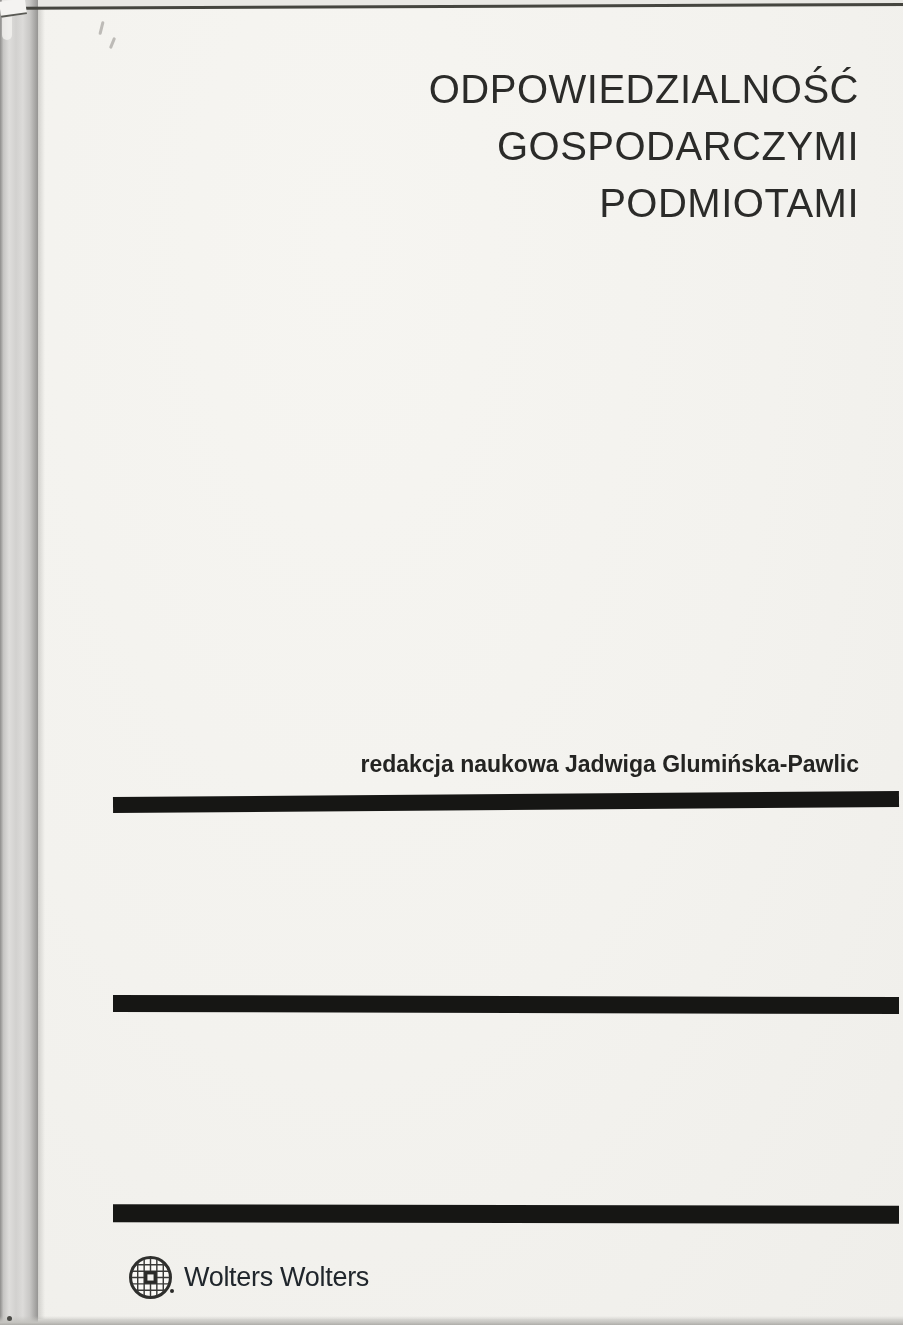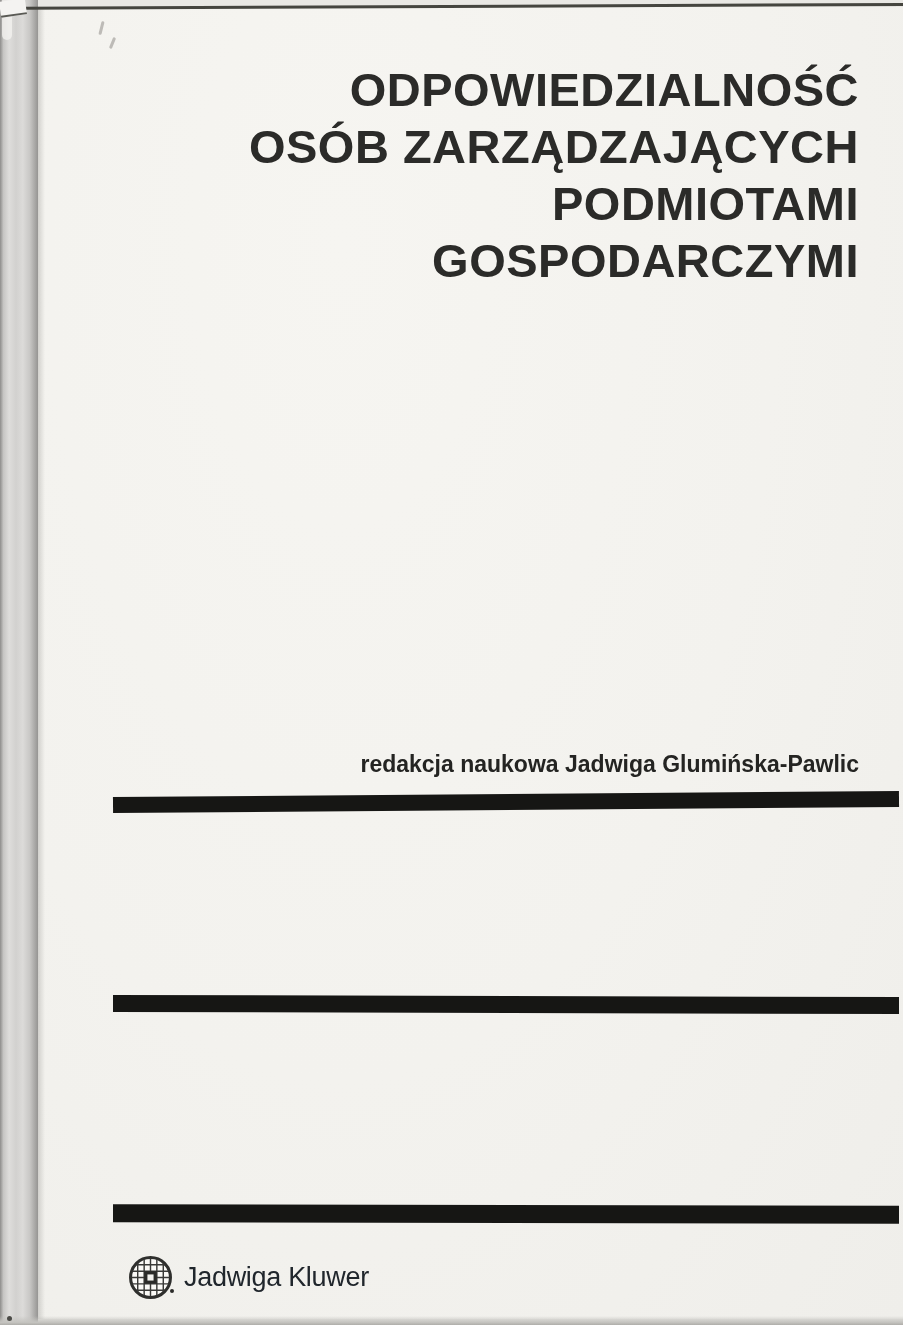--- a/index.html
+++ b/index.html
@@ -74,9 +74,9 @@
     position: absolute;
     top: 54px; right: 44px;
     text-align: right;
-    font-size: 47px;
+    font-size: 40px;
     line-height: 57px;
-    font-weight: 700;
+    font-weight: 400;
     letter-spacing: 0.5px;
     color: #2b2b29;
     white-space: nowrap;

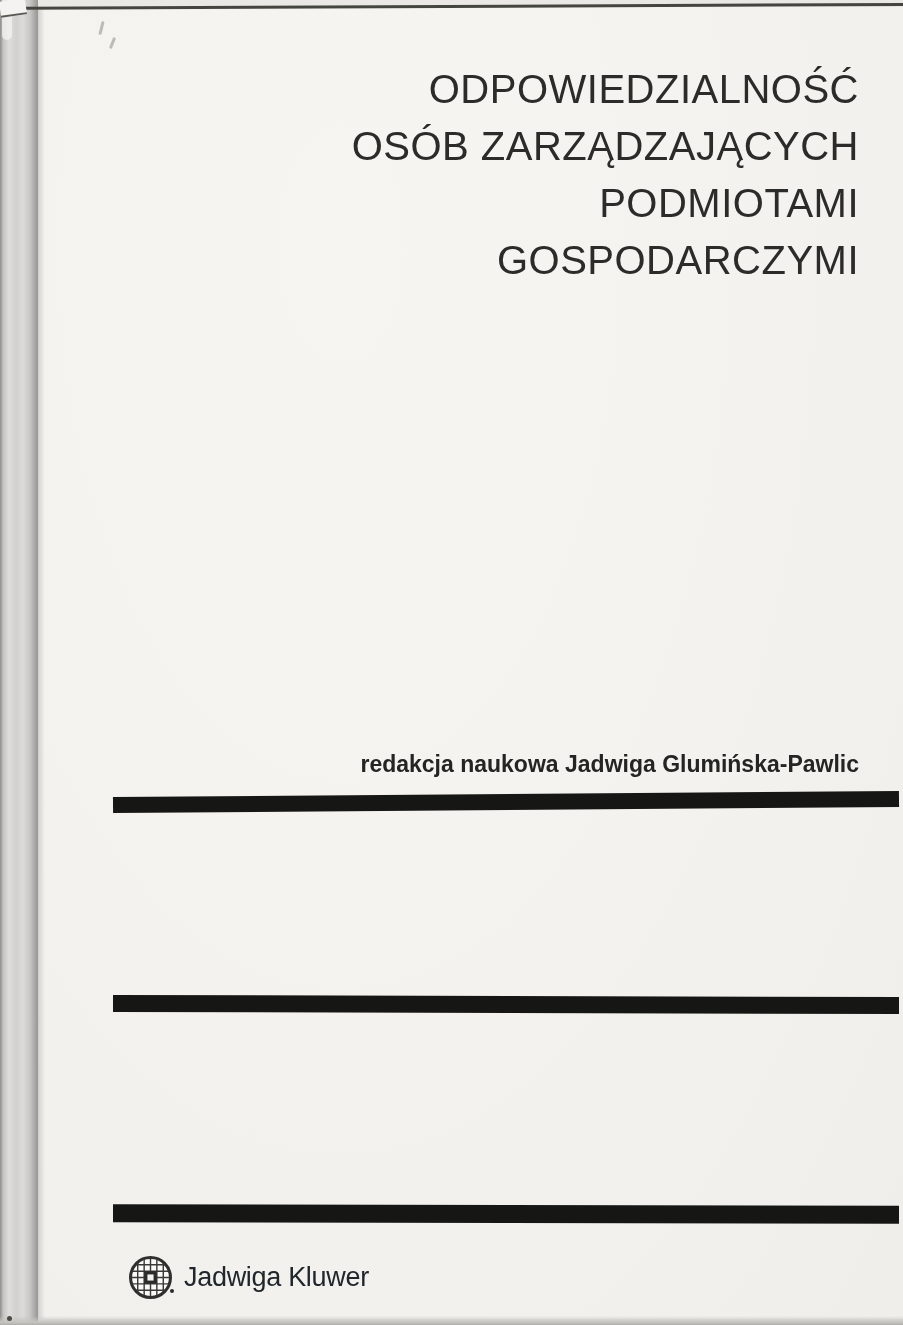--- a/index.html
+++ b/index.html
@@ -163,7 +163,6 @@
 
     <div class="title">
       <div>ODPOWIEDZIALNOŚĆ</div>
-      <div>OSÓB ZARZĄDZAJĄCYCH</div>
       <div>PODMIOTAMI</div>
       <div>GOSPODARCZYMI</div>
     </div>

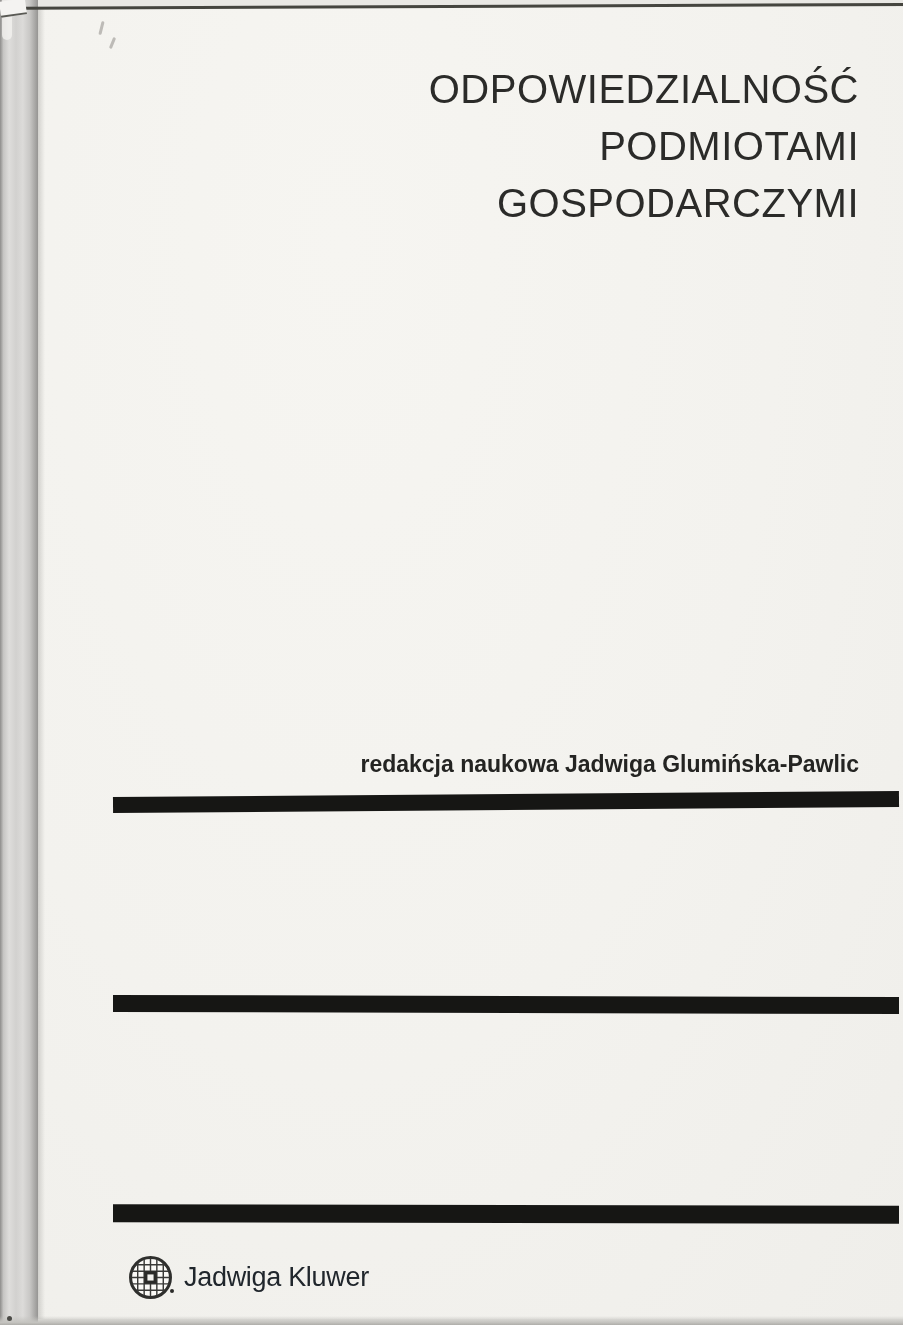--- a/index.html
+++ b/index.html
@@ -163,8 +163,8 @@
 
     <div class="title">
       <div>ODPOWIEDZIALNOŚĆ</div>
+      <div>GOSPODARCZYMI</div>
       <div>PODMIOTAMI</div>
-      <div>GOSPODARCZYMI</div>
     </div>
 
     <div class="editor">redakcja naukowa Jadwiga Glumińska-Pawlic</div>

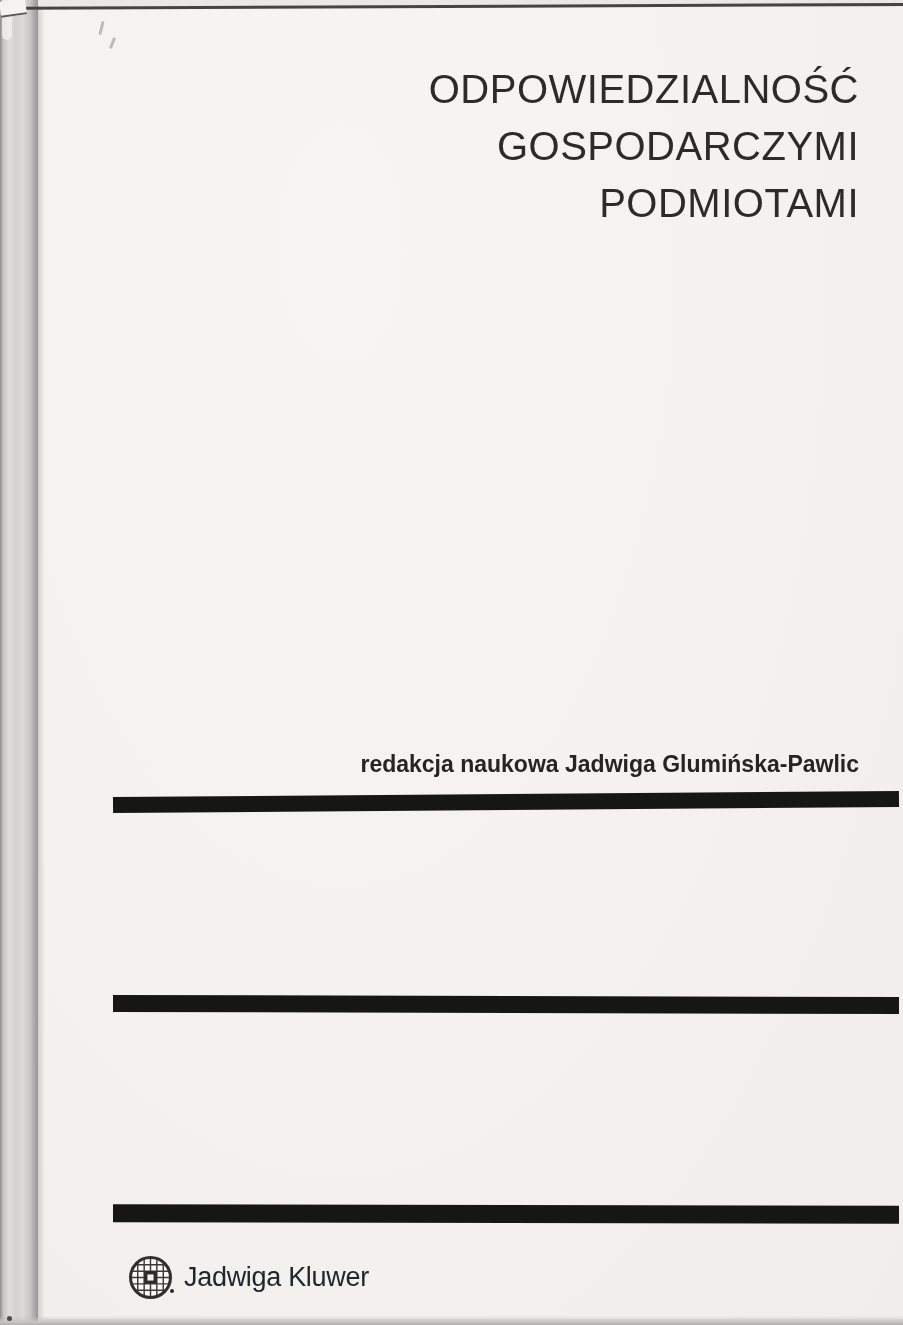--- a/index.html
+++ b/index.html
@@ -200,7 +200,7 @@
         <rect x="19" y="19" width="6" height="6" fill="#f3f2ee"></rect>
       </svg>
       <span class="logo-dot"></span>
-      <span class="publisher-name">Jadwiga Kluwer</span>
+      <span class="publisher-name">Wolters Wolters</span>
     </div>
 
   </div>

